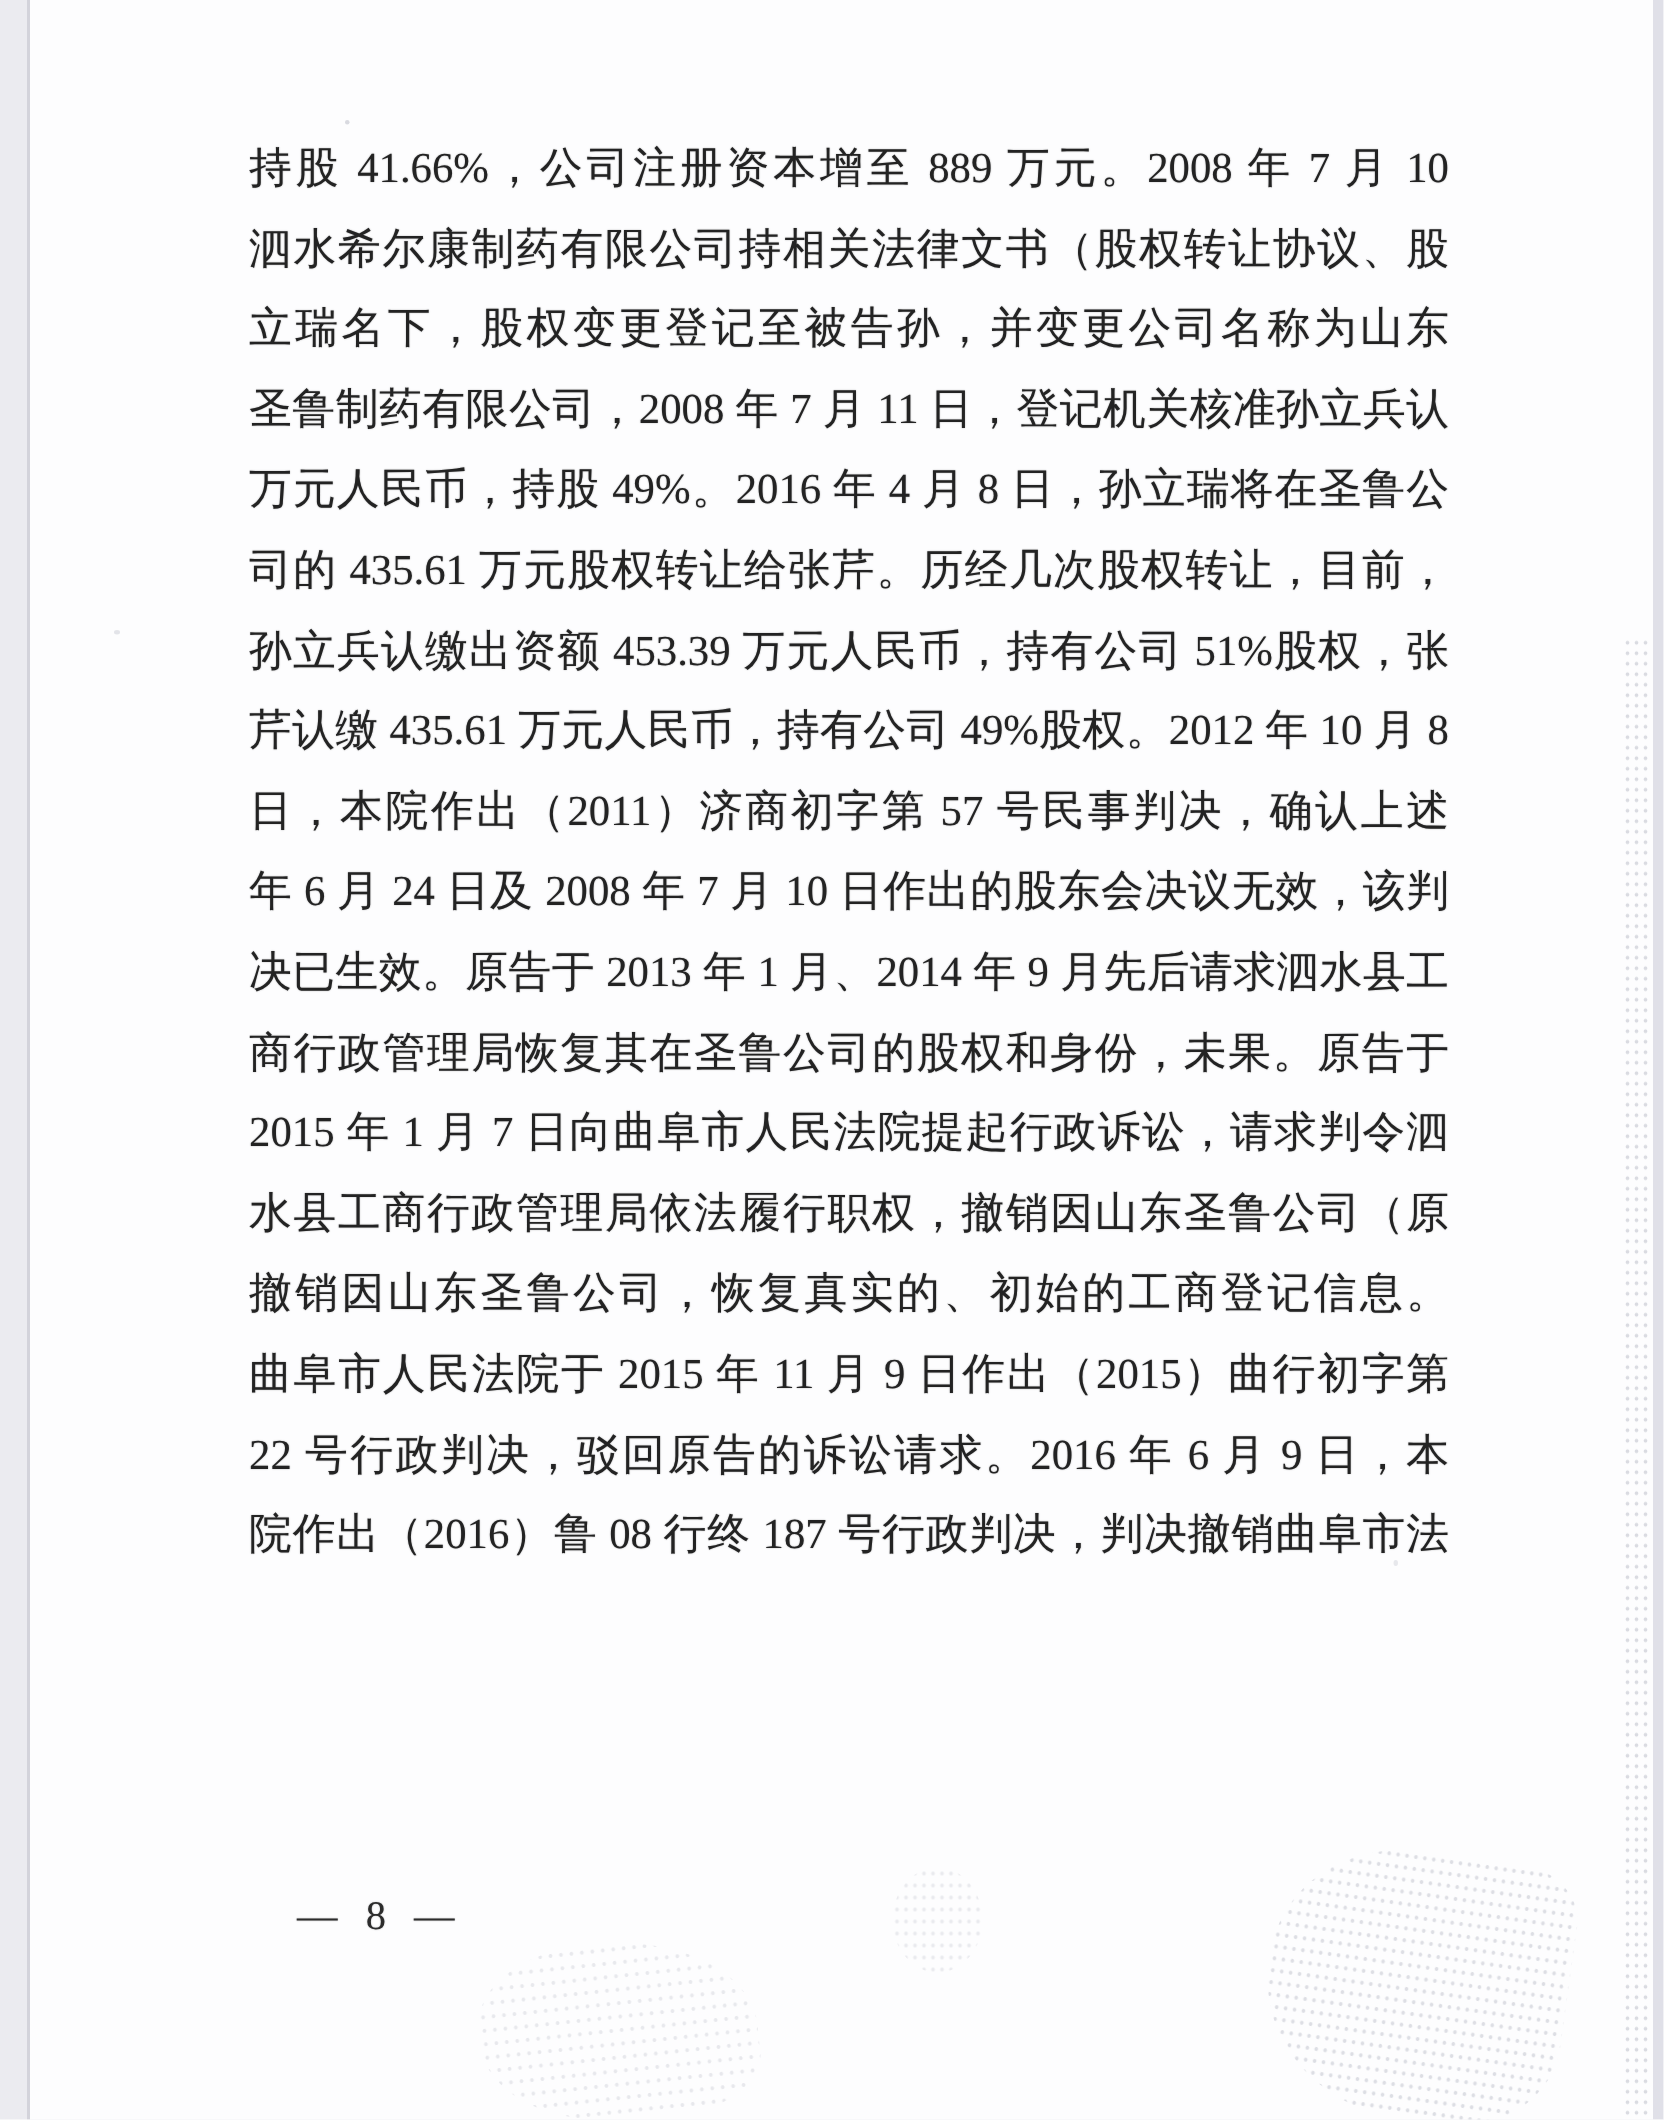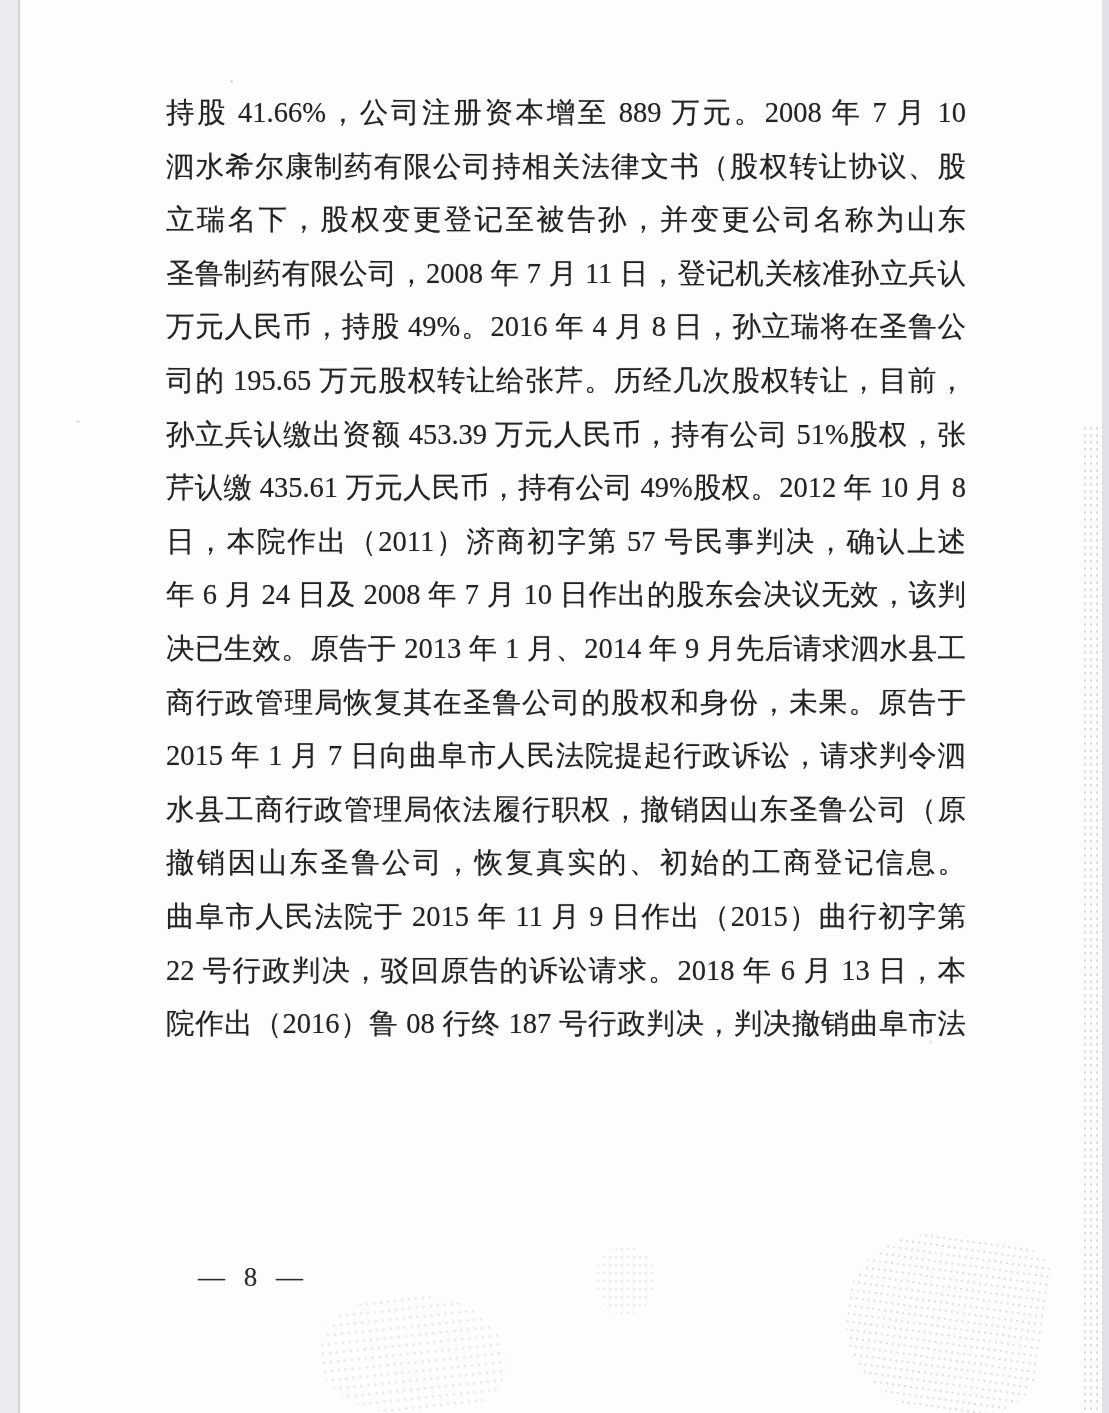--- a/index.html
+++ b/index.html
@@ -118,7 +118,7 @@
     <div class="line">立瑞名下，股权变更登记至被告孙，并变更公司名称为山东</div>
     <div class="line">圣鲁制药有限公司，2008 年 7 月 11 日，登记机关核准孙立兵认</div>
     <div class="line">万元人民币，持股 49%。2016 年 4 月 8 日，孙立瑞将在圣鲁公</div>
-    <div class="line">司的 195.65 万元股权转让给张芹。历经几次股权转让，目前，</div>
+    <div class="line">司的 435.61 万元股权转让给张芹。历经几次股权转让，目前，</div>
     <div class="line">孙立兵认缴出资额 453.39 万元人民币，持有公司 51%股权，张</div>
     <div class="line">芹认缴 435.61 万元人民币，持有公司 49%股权。2012 年 10 月 8</div>
     <div class="line">日，本院作出（2011）济商初字第 57 号民事判决，确认上述 2003</div>

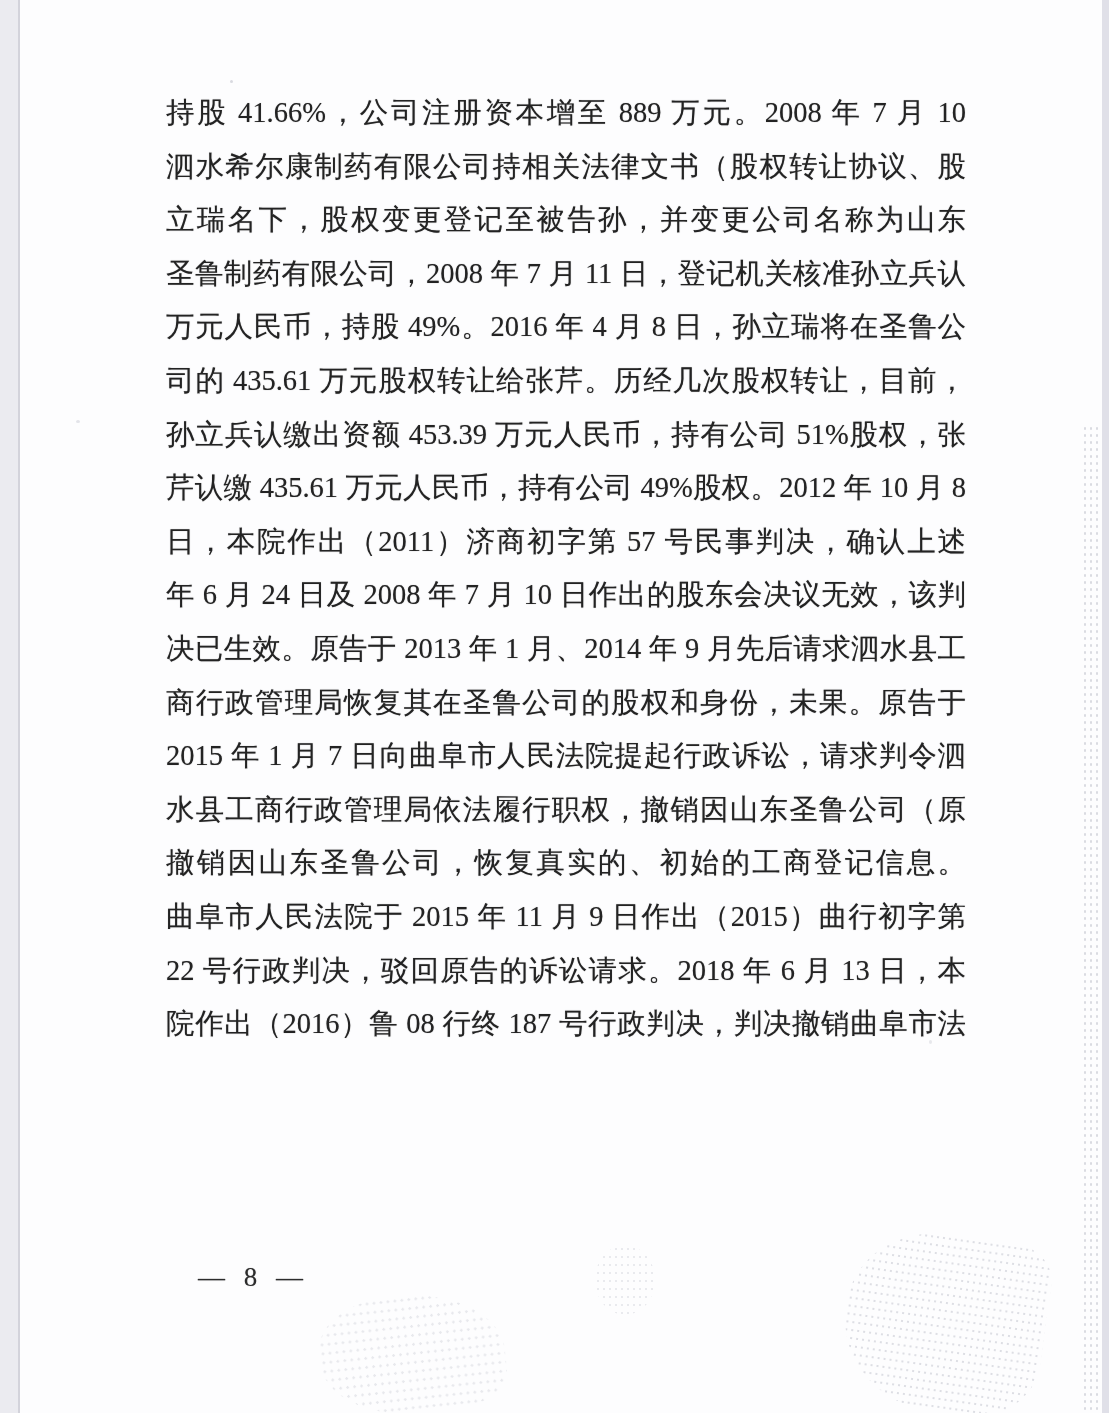--- a/index.html
+++ b/index.html
@@ -129,7 +129,7 @@
     <div class="line">水县工商行政管理局依法履行职权，撤销因山东圣鲁公司（原</div>
     <div class="line">撤销因山东圣鲁公司，恢复真实的、初始的工商登记信息。</div>
     <div class="line">曲阜市人民法院于 2015 年 11 月 9 日作出（2015）曲行初字第</div>
-    <div class="line">22 号行政判决，驳回原告的诉讼请求。2018 年 6 月 13 日，本</div>
+    <div class="line">22 号行政判决，驳回原告的诉讼请求。2016 年 6 月 9 日，本</div>
     <div class="line">院作出（2016）鲁 08 行终 187 号行政判决，判决撤销曲阜市法</div>
   </div>
 

